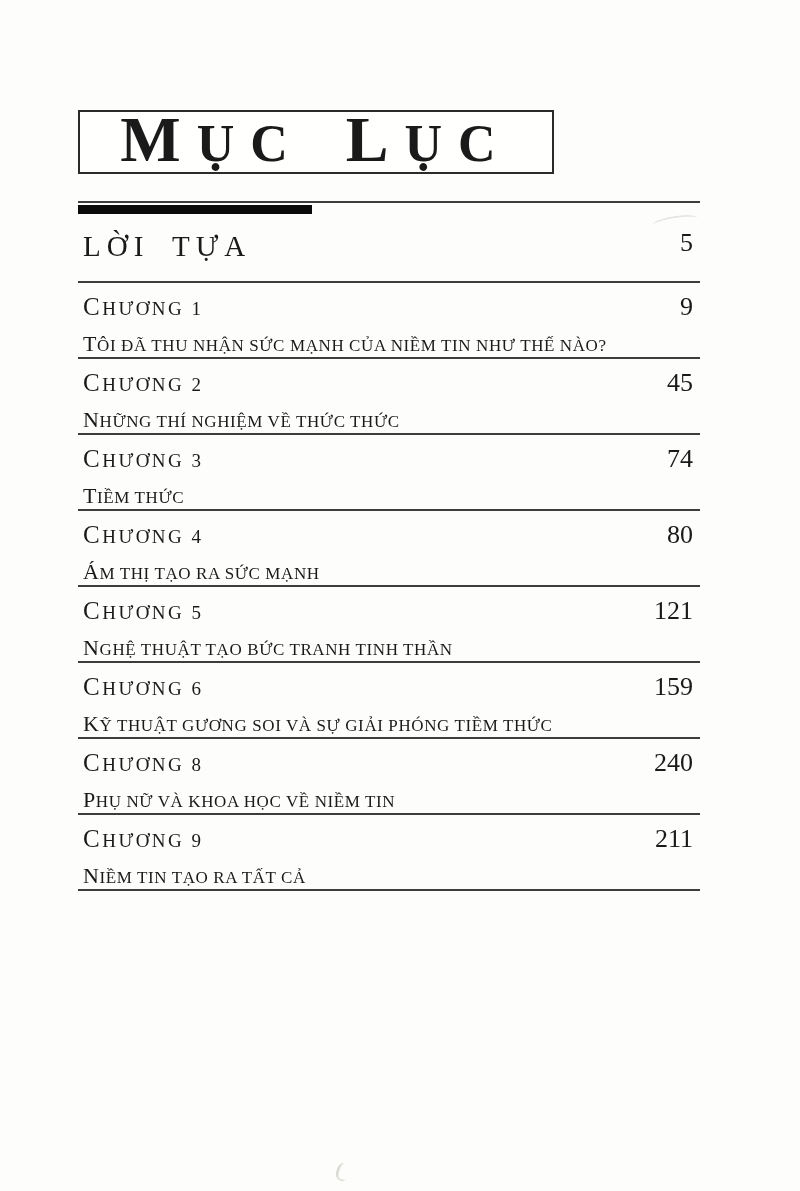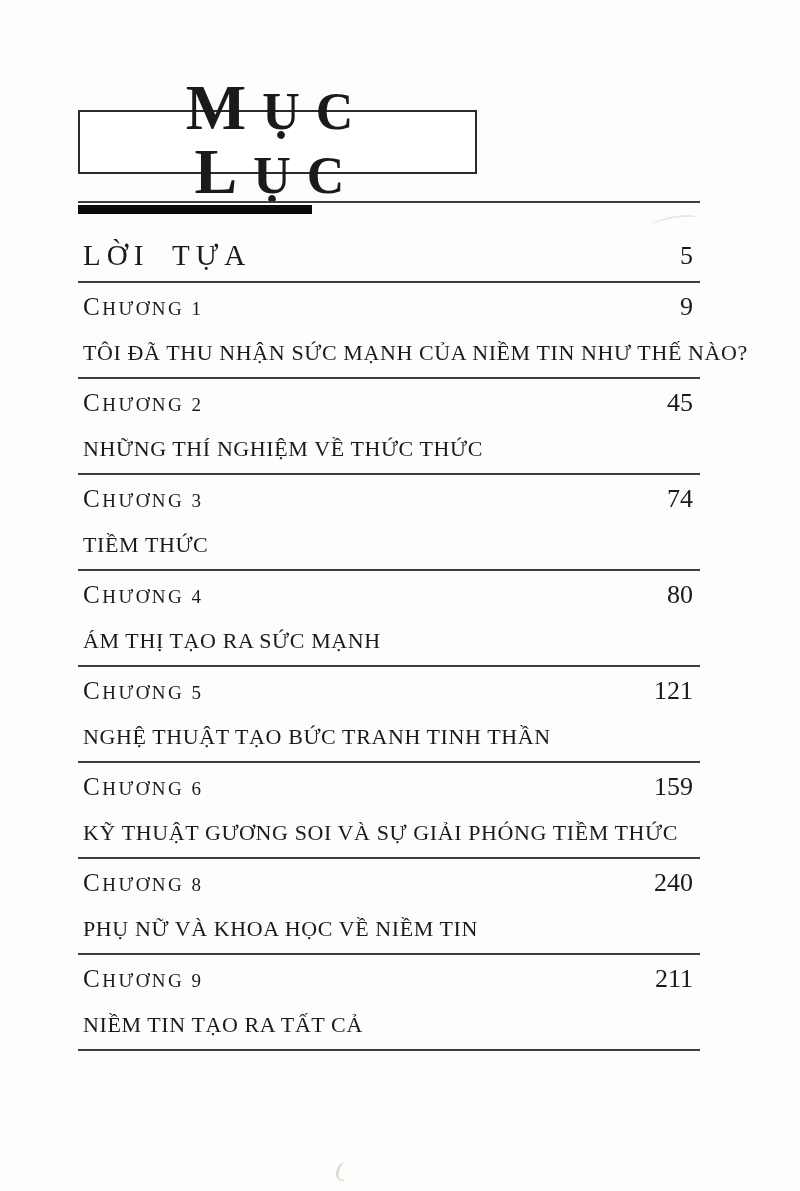--- a/index.html
+++ b/index.html
@@ -17,7 +17,7 @@
   .title-box {
     position: absolute;
     left: 78px; top: 110px;
-    width: 399px; height: 64px;
+    width: 476px; height: 64px;
     box-sizing: border-box;
     border: 2px solid #2b2b2b;
     display: flex;
@@ -25,7 +25,6 @@
     justify-content: center;
     column-gap: 42px;
     background: #fffffe;
-    flex-direction: column;
   }
   .title-word {
     display: inline-block;

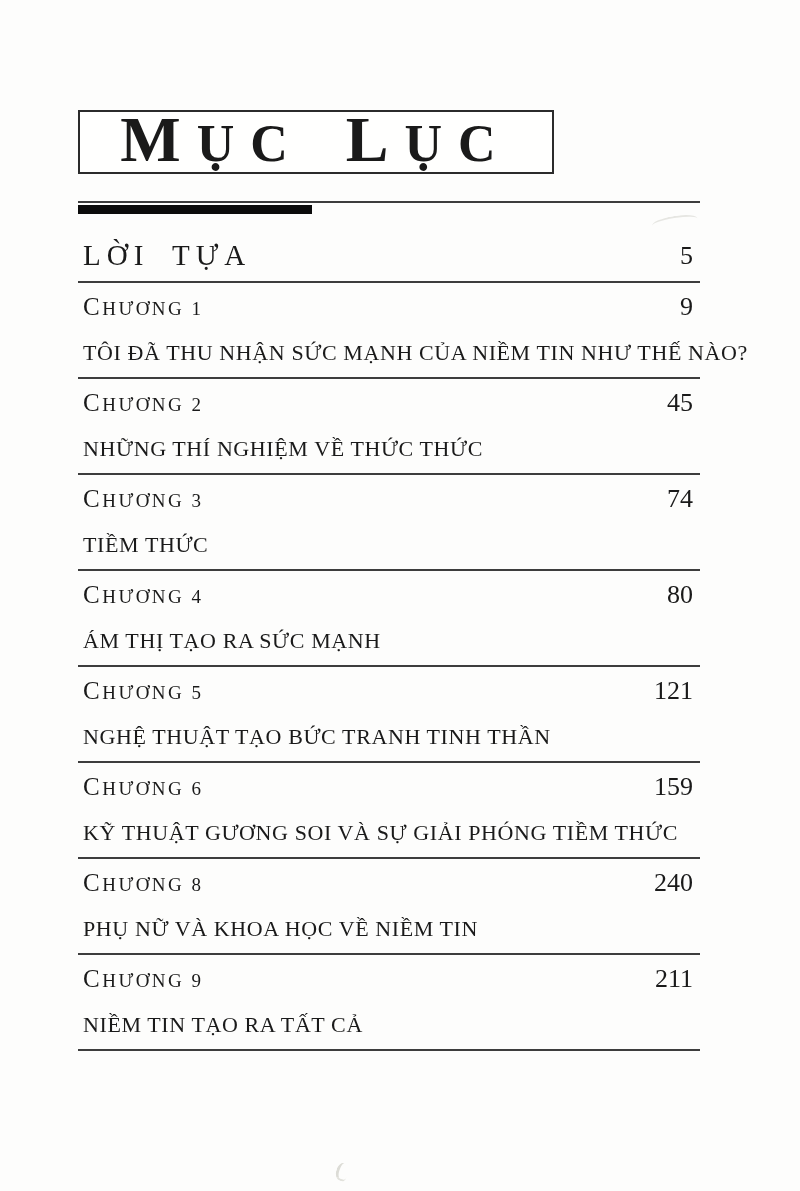--- a/index.html
+++ b/index.html
@@ -54,7 +54,7 @@
     height: 67px;
     padding: 16px 0 0 5px;
     display: flex;
-    align-items: center;
+    align-items: flex-start;
     justify-content: space-between;
   }
   .preface-label {

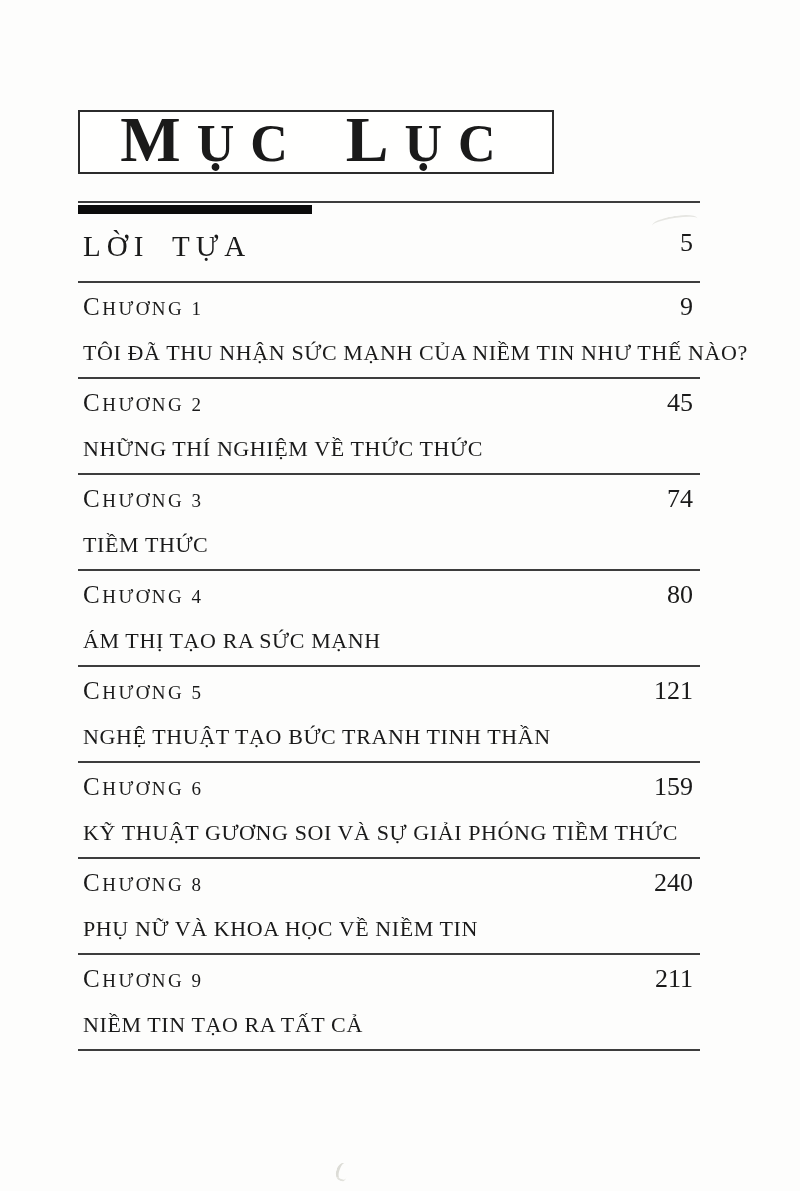--- a/index.html
+++ b/index.html
@@ -66,7 +66,7 @@
 
   .chapter {
     box-sizing: border-box;
-    height: 96px;
+    height: 76px;
     border-top: 2px solid #3d3d3d;
     padding: 9px 0 0 5px;
   }

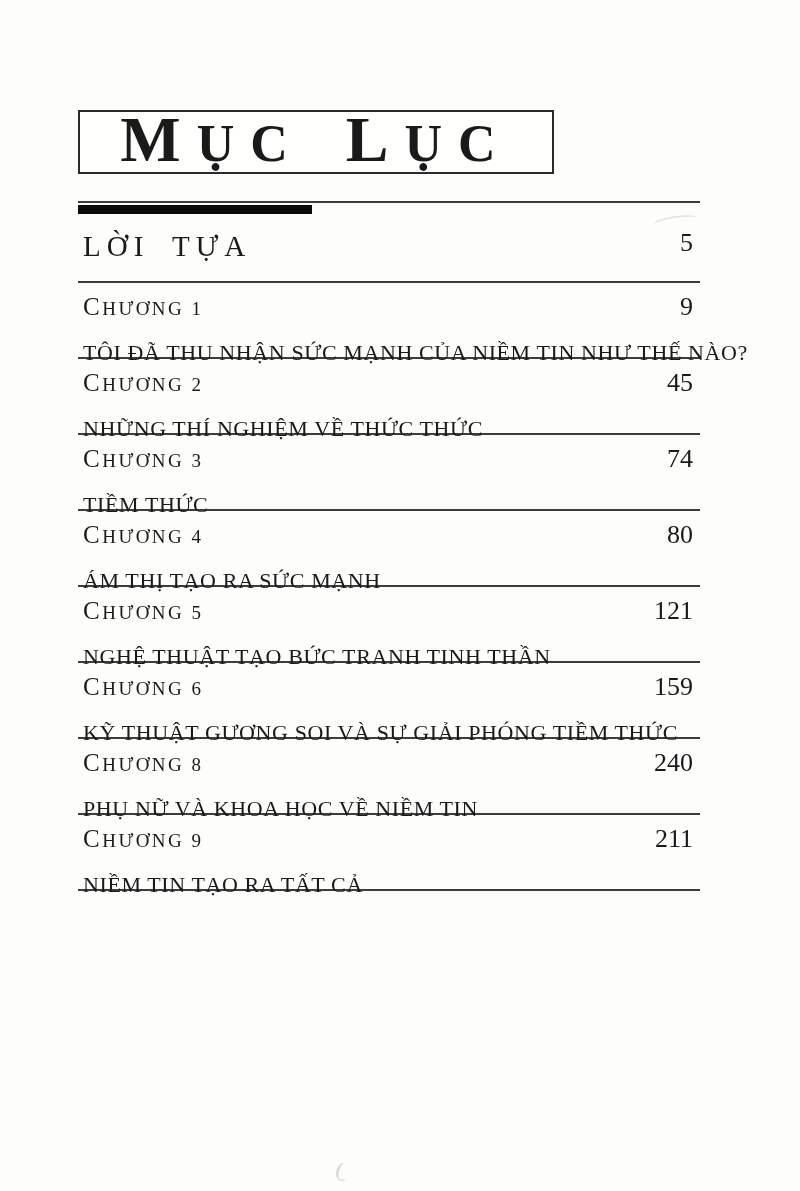--- a/index.html
+++ b/index.html
@@ -83,10 +83,10 @@
   }
   .chapter-label::first-letter { font-size: 25px; }
   .chapter-title {
-    font-size: 22px;
+    font-size: 17px;
     letter-spacing: 0.6px;
     line-height: 26px;
-    margin-top: 16px;
+    margin-top: 7px;
     white-space: nowrap;
   }
   .chapter-title::first-letter { font-size: 22px; }

